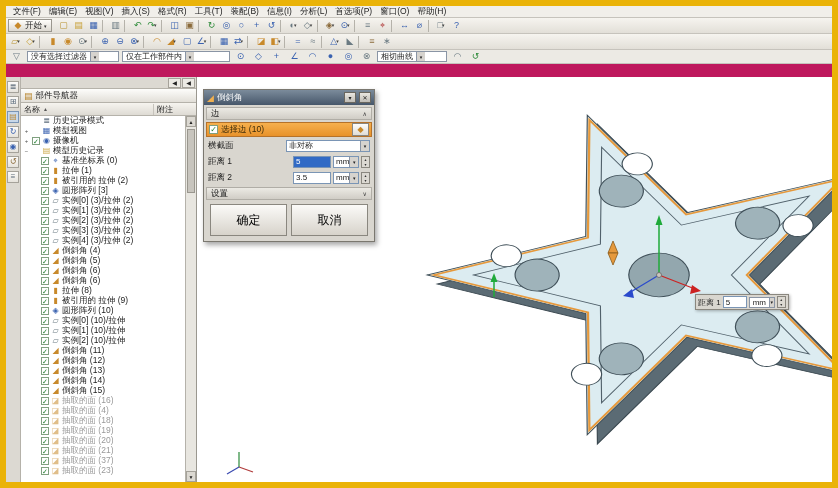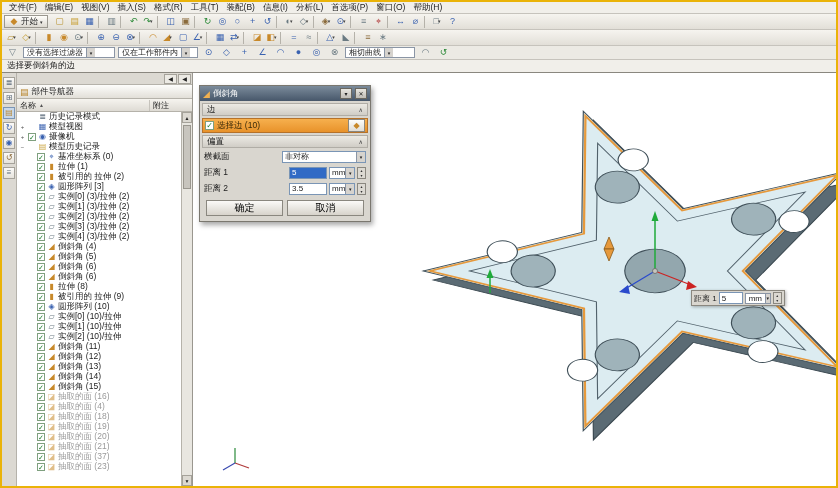--- a/index.html
+++ b/index.html
@@ -4,7 +4,7 @@
 <style>
 *{margin:0;padding:0;box-sizing:border-box;font-family:"Liberation Sans","DejaVu Sans",sans-serif}
 html,body{background:#888}
-#app{width:838px;height:488px;position:relative;background:#be185d;overflow:hidden;font-size:9px;color:#222;border:2px solid #eab308}
+#app{width:838px;height:488px;position:relative;background:#be185d;overflow:hidden;font-size:9px;color:#222;border:6px solid #eab308}
 
 .menubar{height:12px;background:#f1efea;border-bottom:1px solid #c6c3bc;display:flex;align-items:center;padding:0 3px;font-size:8.5px}
 .menu-item{padding:0 4px;white-space:nowrap}

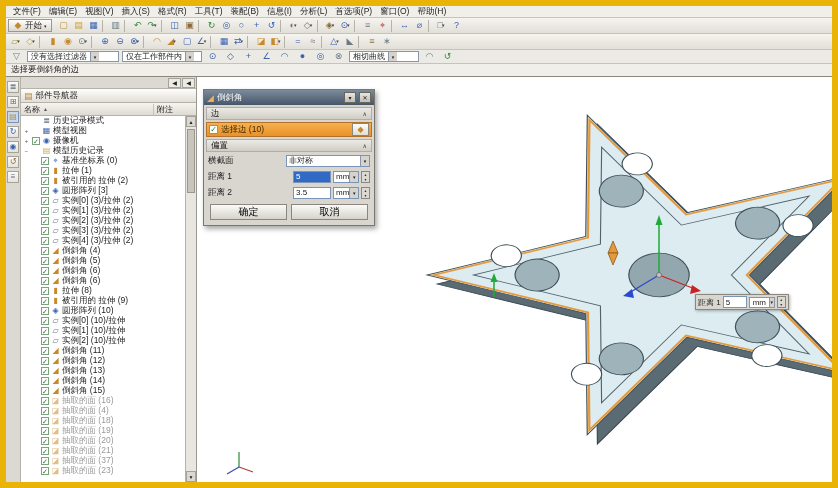--- a/index.html
+++ b/index.html
@@ -320,7 +320,7 @@
       <span>没有选择过滤器</span>
       <span class="arrow">▾</span>
     </span>
-    <span class="combo" style="width:80px">
+    <span class="combo" style="width:108px">
       <span>仅在工作部件内</span>
       <span class="arrow">▾</span>
     </span>

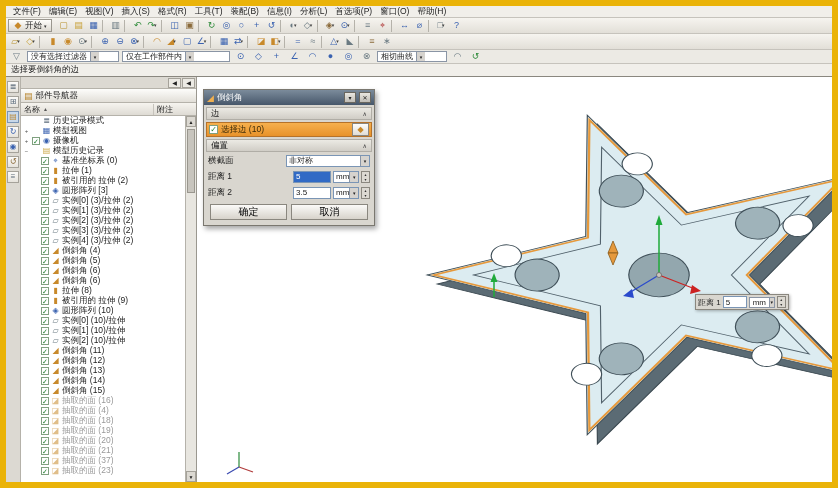--- a/index.html
+++ b/index.html
@@ -360,9 +360,6 @@
       </span>
   </div>
 
-  <div class="statusbar">
-    <span>选择要倒斜角的边</span>
-  </div>
 
   <div class="content">
 

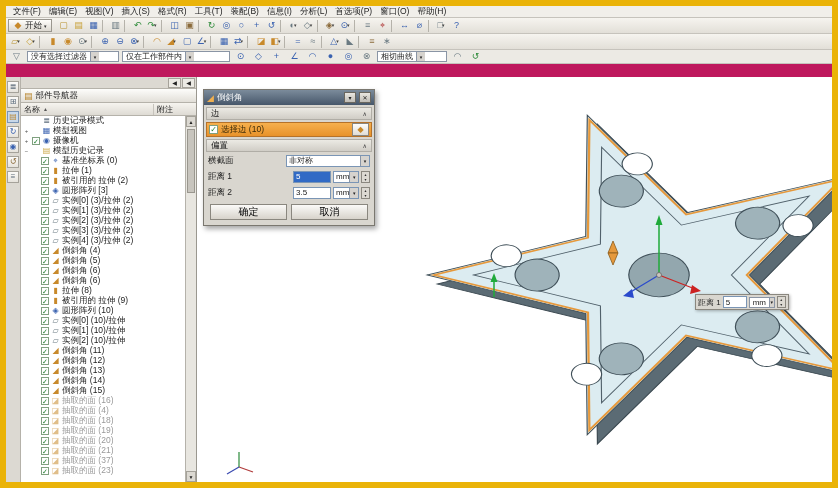--- a/index.html
+++ b/index.html
@@ -726,10 +726,6 @@
           </span>
       </div>
 
-      <div class="dlg-section">
-        <span>偏置</span>
-        <span class="chev">∧</span>
-      </div>
 
       <div class="dlg-row">
         <span class="lbl">横截面</span>

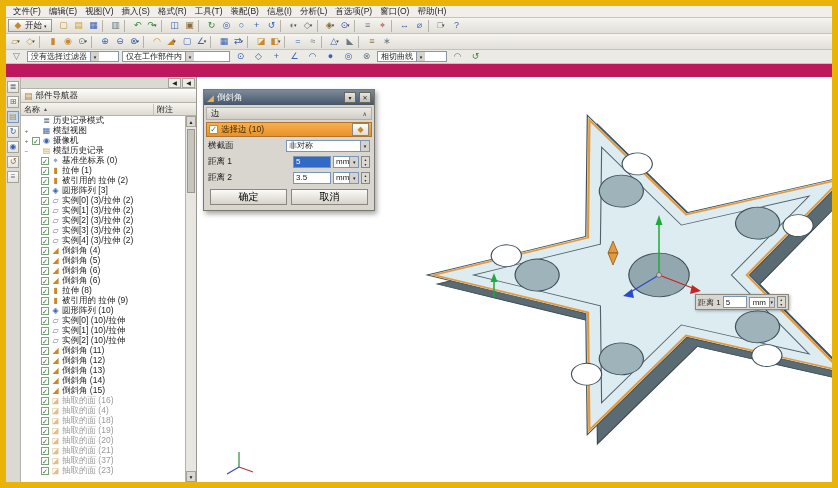--- a/index.html
+++ b/index.html
@@ -762,6 +762,10 @@
       </div>
 
 
+      <div class="dlg-section">
+        <span>设置</span>
+        <span class="chev">∨</span>
+      </div>
 
       <div class="dlg-buttons">
         <button>确定</button>

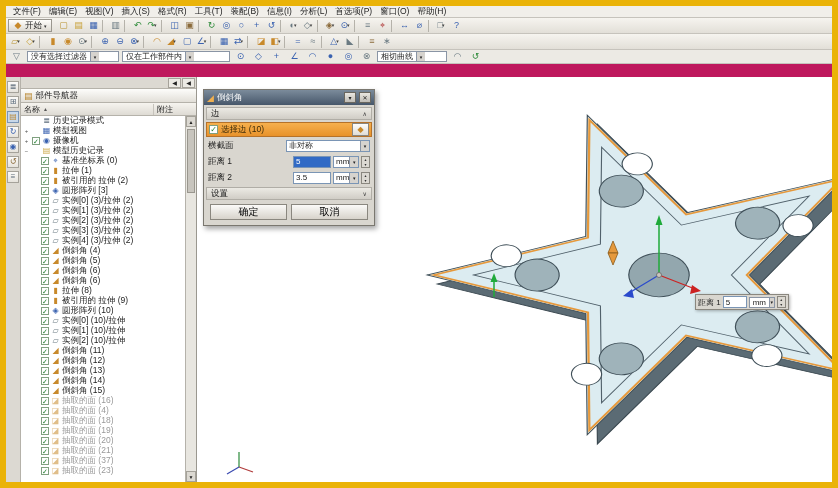--- a/index.html
+++ b/index.html
@@ -76,7 +76,7 @@
 .spin span{flex:1;font-size:4px;line-height:5px;text-align:center;color:#333}
 .rev-btn{width:17px;height:13px;background:linear-gradient(#fdfdfb,#e0ddd6);border:1px solid #8a877f;display:flex;align-items:center;justify-content:center;font-size:8px;color:#223}
 .dlg-buttons{display:flex;gap:4px;padding:4px 6px 5px}
-.dlg-buttons button{flex:1;height:16px;background:linear-gradient(#fbfaf8,#d7d3cb);border:1px solid #8a877f;font-size:10px}
+.dlg-buttons button{flex:1;height:32px;background:linear-gradient(#fbfaf8,#d7d3cb);border:1px solid #8a877f;font-size:12px}
 
 .float-input{position:absolute;left:498px;top:217px;height:16px;display:flex;align-items:center;background:#d9d6cf;border:1px solid #8a877f;box-shadow:1px 1px 3px rgba(0,0,0,.3);padding:1px 2px;gap:2px;font-size:8px;z-index:4;white-space:nowrap}
 .float-input .val{background:#fff;border:1px solid #7a95b5;width:24px;height:12px;display:flex;align-items:center;padding:0 2px}

